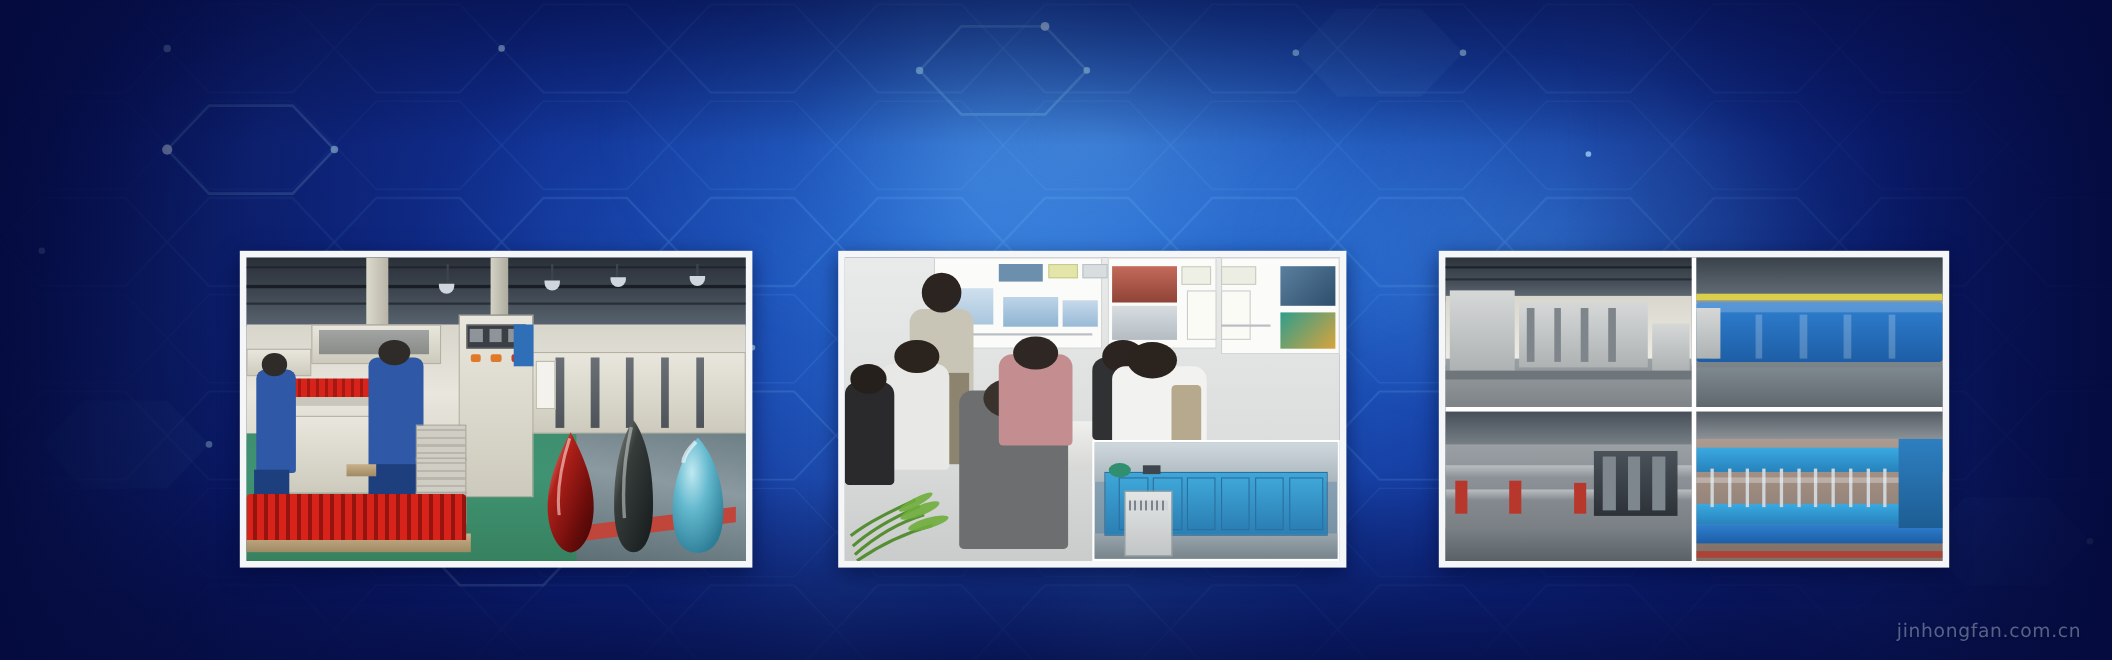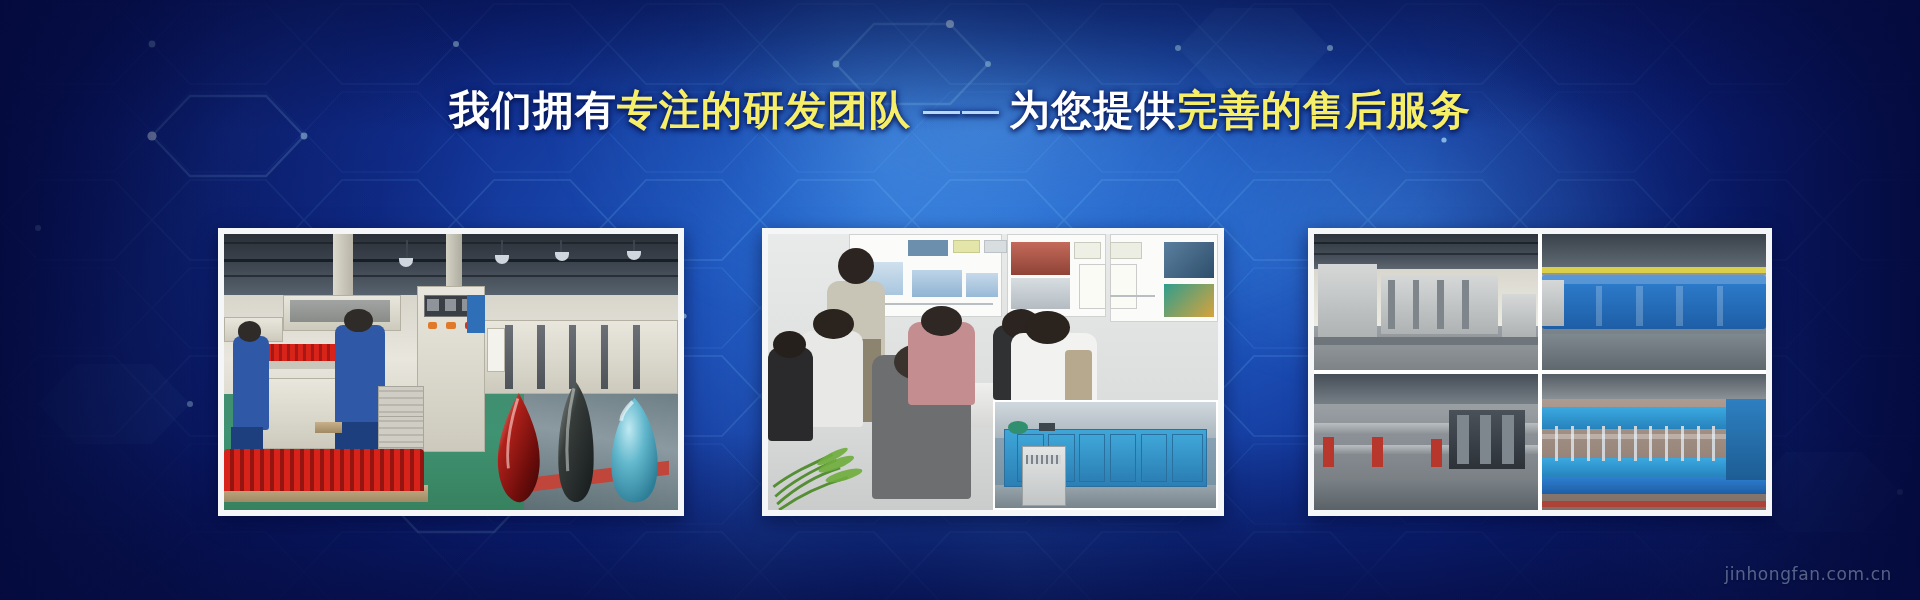--- a/index.html
+++ b/index.html
@@ -240,9 +240,6 @@
   <div class="bg-glow2"></div>
   <div class="bg-vignette"></div>
 
-  <div class="headline">
-    <span class="hl-w">我们拥有</span><span class="hl-y">专注的研发团队</span><span class="hl-dash">——</span><span class="hl-w">为您提供</span><span class="hl-y">完善的售后服务</span>
-  </div>
 
   <div class="panels">
 

